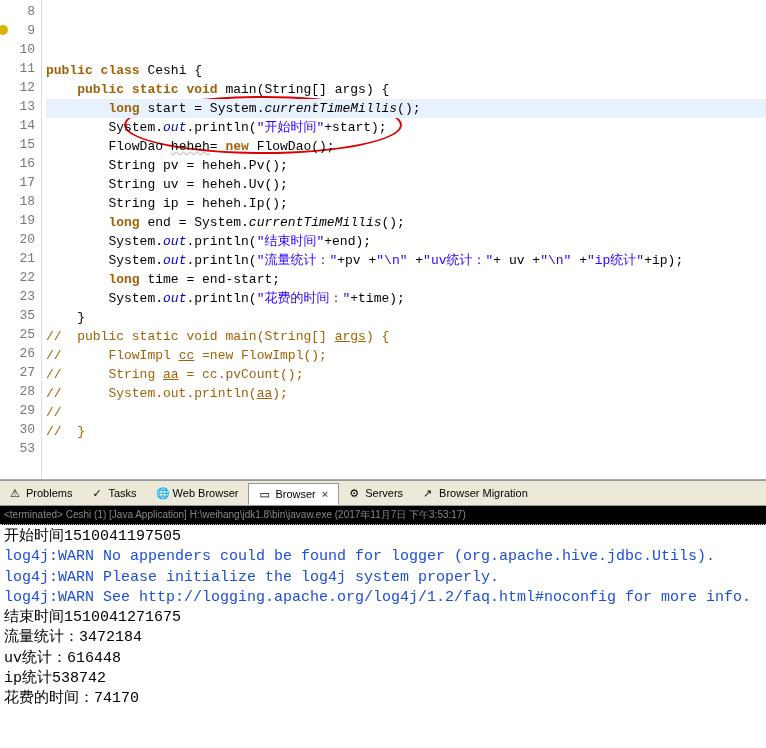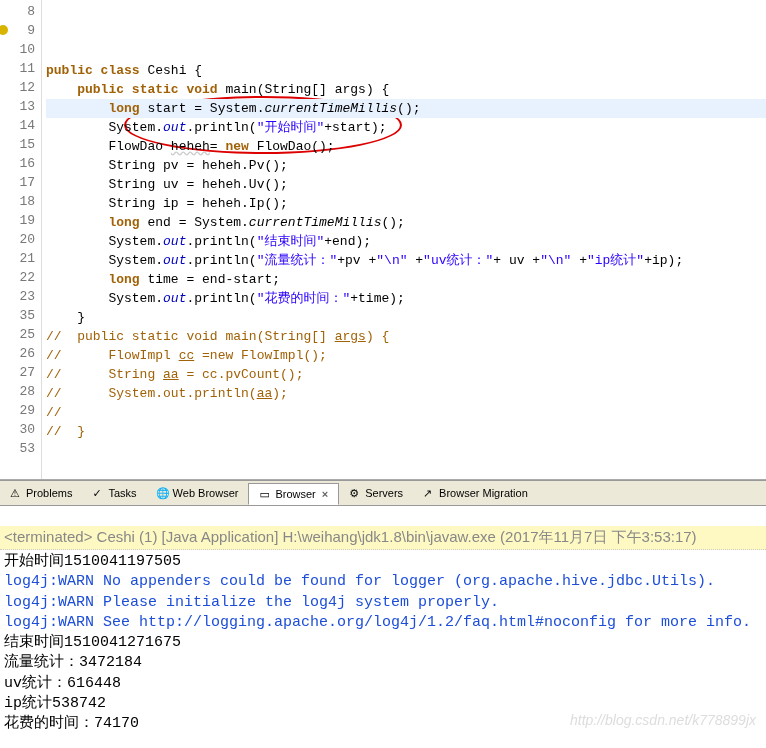--- a/index.html
+++ b/index.html
@@ -25,7 +25,7 @@
 .tab.active { background:#fff; border:1px solid #999; border-bottom:1px solid #fff; position:relative; top:1px; }
 .tab-icon { width:12px; height:12px; display:inline-block; }
 .close-x { font-weight:bold; color:#666; margin-left:2px; }
-.console-header { font-family:Tahoma,sans-serif; font-size:15px; color:#888; padding:2px 4px; background:#fef9c3; border-bottom:1px dotted #ccc;margin-top:20px; }
+.console-header { font-family:Tahoma,sans-serif; font-size:10px; color:#888; padding:2px 4px; background:#000000; border-bottom:1px dotted #ccc; }
 .console { font-family:"Courier New",monospace; font-size:15px; padding:2px 4px; line-height:1.35; white-space:pre; }
 .console .warn { color:#1d4ed8; }
 .watermark { position:absolute; right:10px; bottom:8px; color:#ddd; font-family:Arial; font-size:14px; font-style:italic; pointer-events:none; }

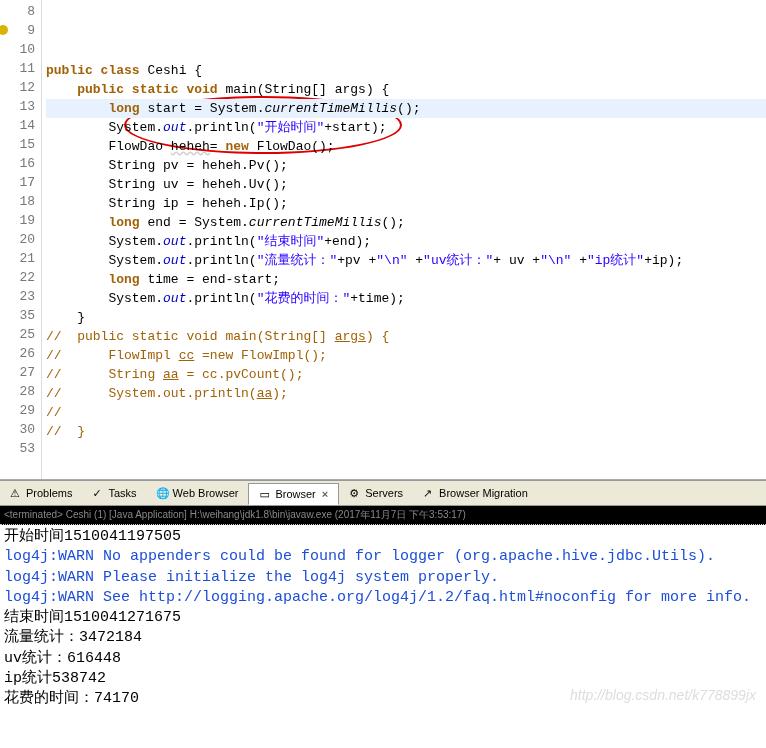--- a/index.html
+++ b/index.html
@@ -98,7 +98,6 @@
 <div class="console-header">&lt;terminated&gt; Ceshi (1) [Java Application] H:\weihang\jdk1.8\bin\javaw.exe (2017年11月7日 下午3:53:17)</div>
 <div class="console" id="console"><div>开始时间1510041197505</div><div class="warn">log4j:WARN No appenders could be found for logger (org.apache.hive.jdbc.Utils).</div><div class="warn">log4j:WARN Please initialize the log4j system properly.</div><div class="warn">log4j:WARN See http://logging.apache.org/log4j/1.2/faq.html#noconfig for more info.</div><div>结束时间1510041271675</div><div>流量统计：3472184</div><div>uv统计：616448</div><div>ip统计538742</div><div>花费的时间：74170</div></div>
 
-<div class="watermark">http://blog.csdn.net/k778899jx</div>
 </div>
 
 </body></html>

